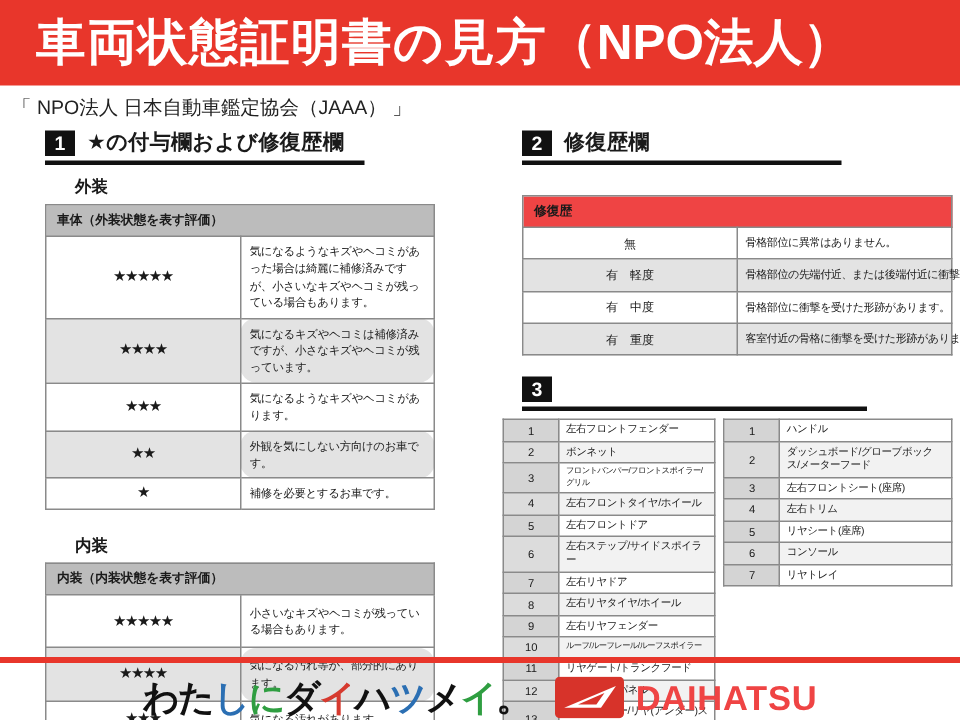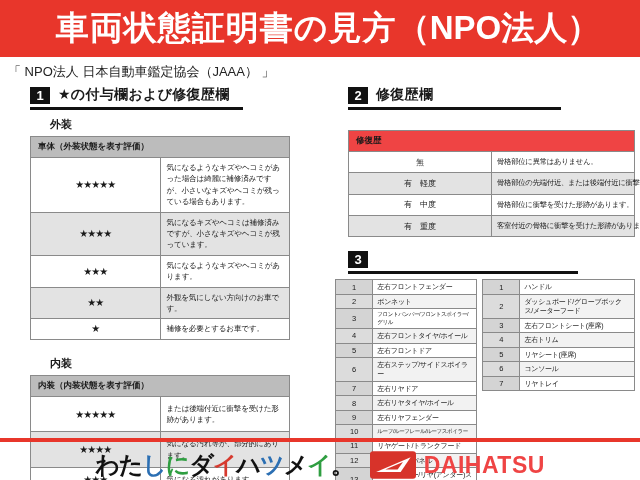--- a/index.html
+++ b/index.html
@@ -10,7 +10,7 @@
   }
   
   .hdr{position:absolute;top:0;left:0;width:640px;height:57px;background:#e8362b;
-    display:flex;align-items:center;justify-content:center;
+    display:flex;align-items:center;justify-content:flex-start;
     padding:0 8px 0 24px;box-sizing:border-box;}
   .hdr .t{color:#fff;font-weight:bold;font-size:33px;letter-spacing:1px;white-space:nowrap;}
   .hdr .e{color:#fff;font-weight:bold;font-size:33px;white-space:nowrap;}

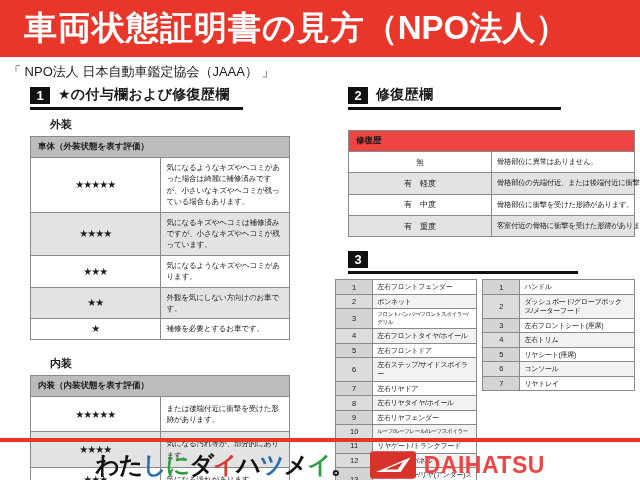--- a/index.html
+++ b/index.html
@@ -40,7 +40,7 @@
     padding:4px 7px;}
   .rating-table td.stars{width:52px;text-align:center;font-size:10px;letter-spacing:-1px;
     padding:2px 0;}
-  .rating-table td.desc{font-size:7.6px;padding:4px 6px;line-height:1.5;letter-spacing:-0.2px;}
+  .rating-table td.desc{font-size:7.6px;padding:4px 6px;line-height:1.5;letter-spacing:-0.2px;border-radius:11px;}
   .rating-table tbody tr:nth-child(even){background:#e3e3e3;}
   #interior-table td.desc{padding:6px 6px;}
 

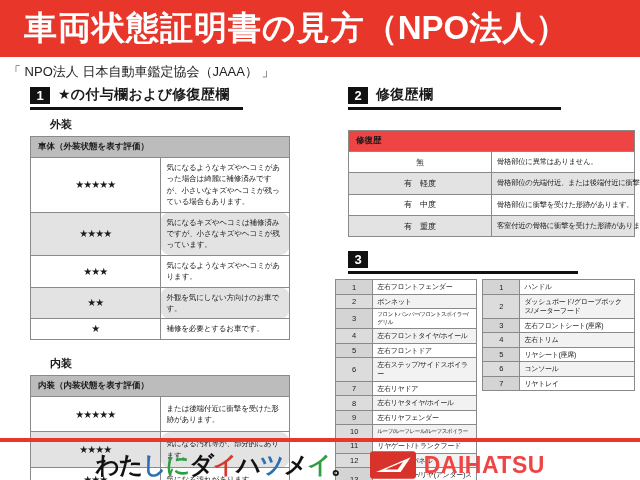--- a/index.html
+++ b/index.html
@@ -130,7 +130,7 @@
     <tbody>
       <tr>
         <td class="stars">★★★★★</td>
-        <td class="desc">または後端付近に衝撃を受けた形跡があります。</td>
+        <td class="desc">小さいなキズやヘコミが残っている場合もあります。</td>
       </tr>
       <tr>
         <td class="stars">★★★★</td>

